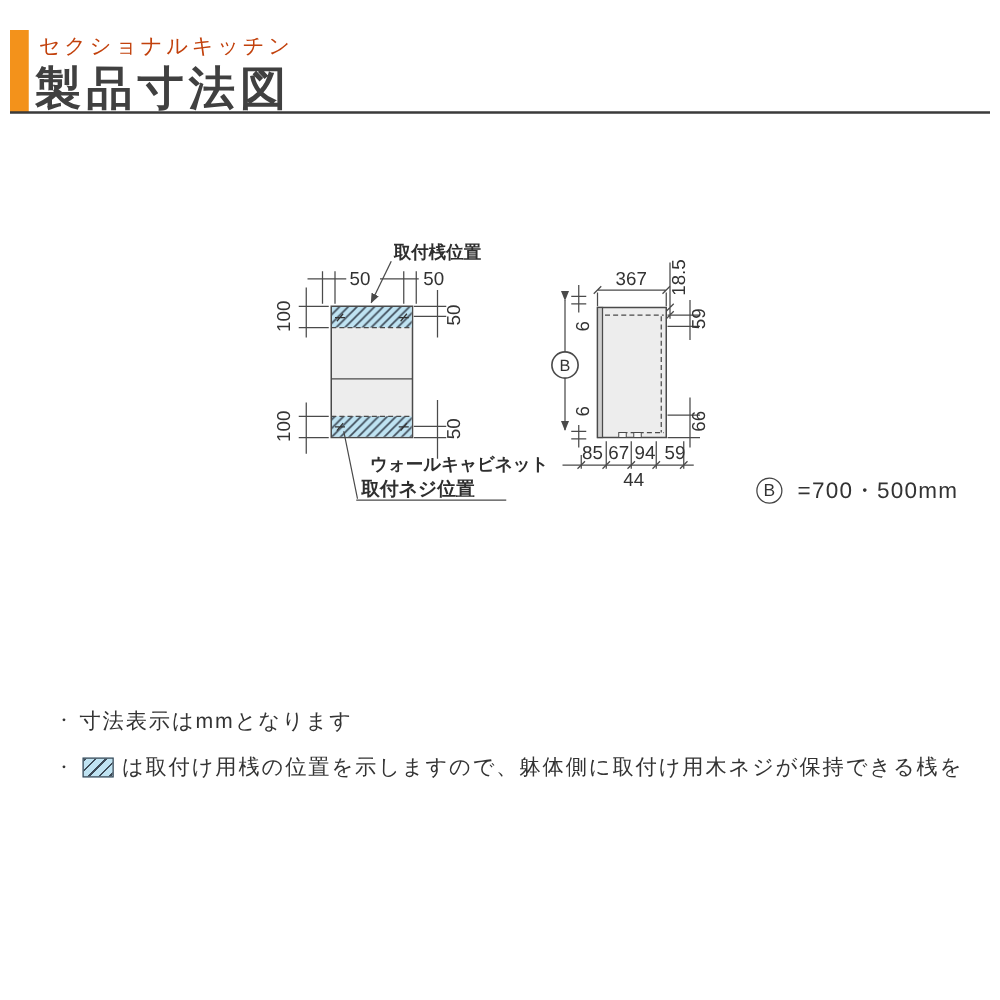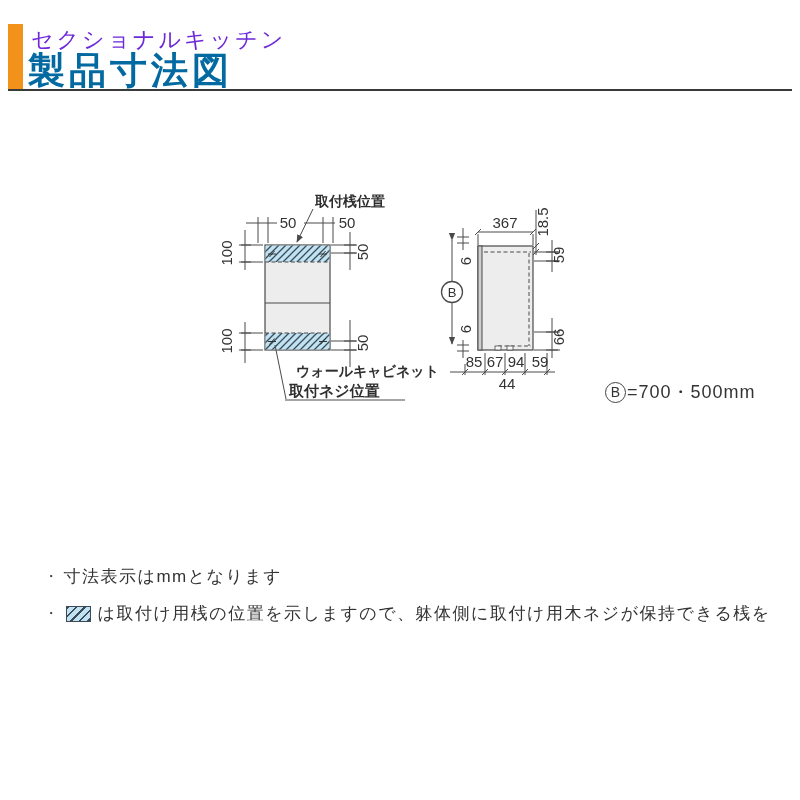--- a/index.html
+++ b/index.html
@@ -9,8 +9,8 @@
 
   
   .accent-bar { position:absolute; left:8px; top:24px; width:15px; height:66px; background:#F3921B; }
-  .hdr-category { position:absolute; left:31px; top:25px; font-size:22px; letter-spacing:3px;
-                  color:#6d28d9; white-space:nowrap; }
+  .hdr-category { position:absolute; left:31px; top:25px; font-size:17px; letter-spacing:3px;
+                  color:#c2410c; white-space:nowrap; }
   .hdr-title { position:absolute; left:28px; top:46px; font-size:37px; font-weight:bold;
                letter-spacing:4px; color:#0369a1; white-space:nowrap; }
   .hdr-rule { position:absolute; left:8px; top:89px; width:784px; height:2px; background:#3a3a3a; }

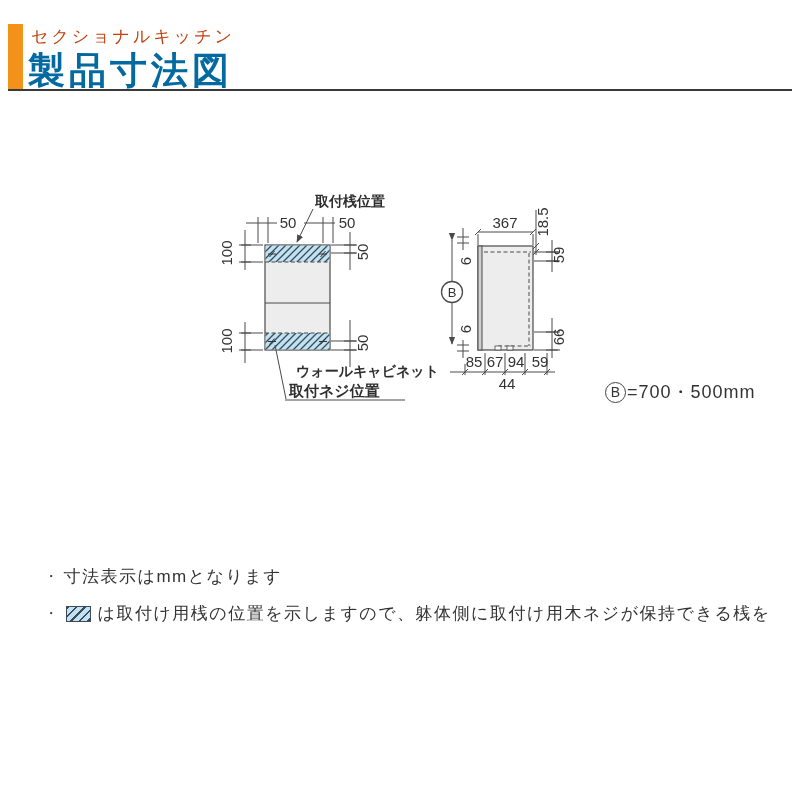--- a/index.html
+++ b/index.html
@@ -12,7 +12,7 @@
   .hdr-category { position:absolute; left:31px; top:25px; font-size:17px; letter-spacing:3px;
                   color:#c2410c; white-space:nowrap; }
   .hdr-title { position:absolute; left:28px; top:46px; font-size:37px; font-weight:bold;
-               letter-spacing:4px; color:#0369a1; white-space:nowrap; }
+               letter-spacing:4px; color:#404040; white-space:nowrap; }
   .hdr-rule { position:absolute; left:8px; top:89px; width:784px; height:2px; background:#3a3a3a; }
 
   

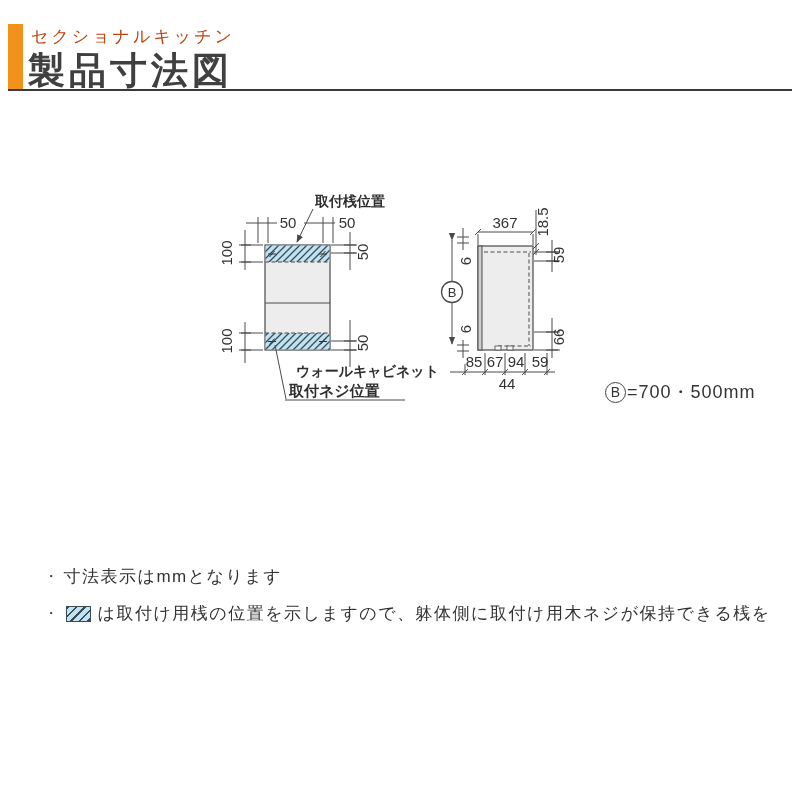--- a/index.html
+++ b/index.html
@@ -27,7 +27,7 @@
   .b-circle { display:inline-flex; align-items:center; justify-content:center;
               width:21px; height:21px; border:1.5px solid #444; border-radius:50%;
               font-size:14px; color:#333; flex:0 0 auto; }
-  .legend-val { font-size:18px; letter-spacing:1px; margin-left:1px; white-space:nowrap; }
+  .legend-val { font-size:18px; letter-spacing:1px; margin-left:12px; white-space:nowrap; }
 
   
   .note { position:absolute; color:#333; font-size:17px; letter-spacing:1.5px; white-space:nowrap;

